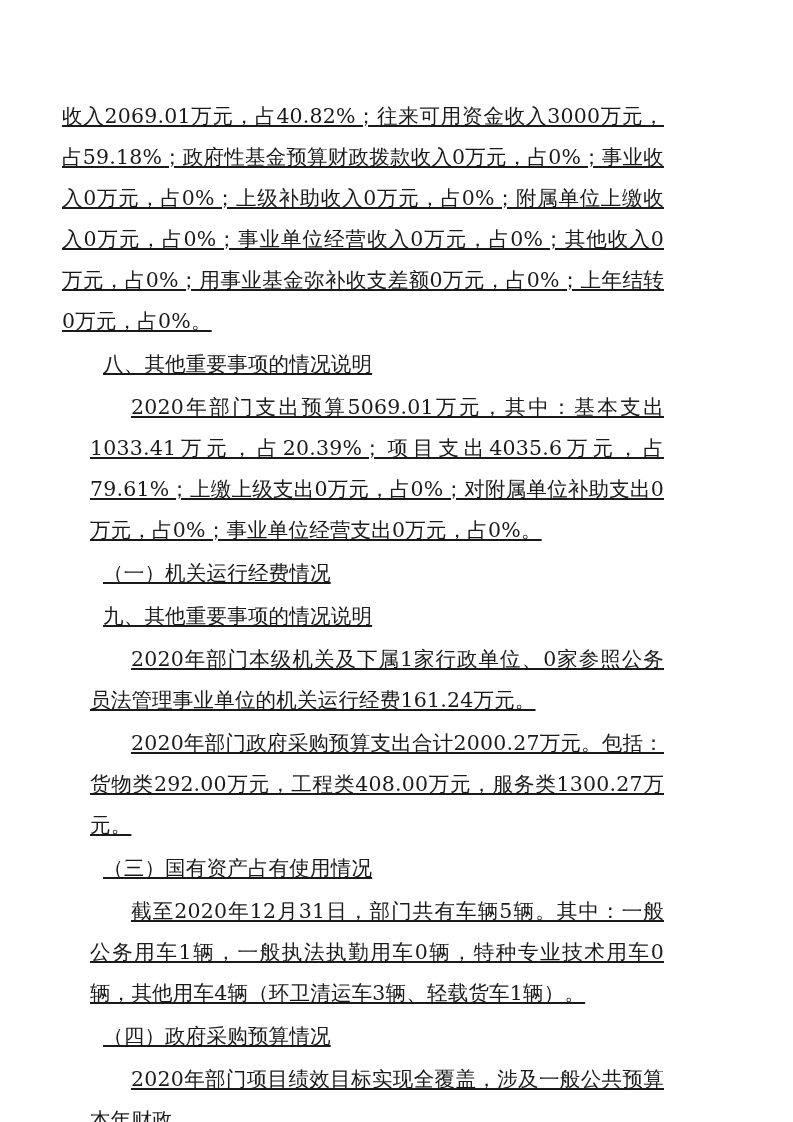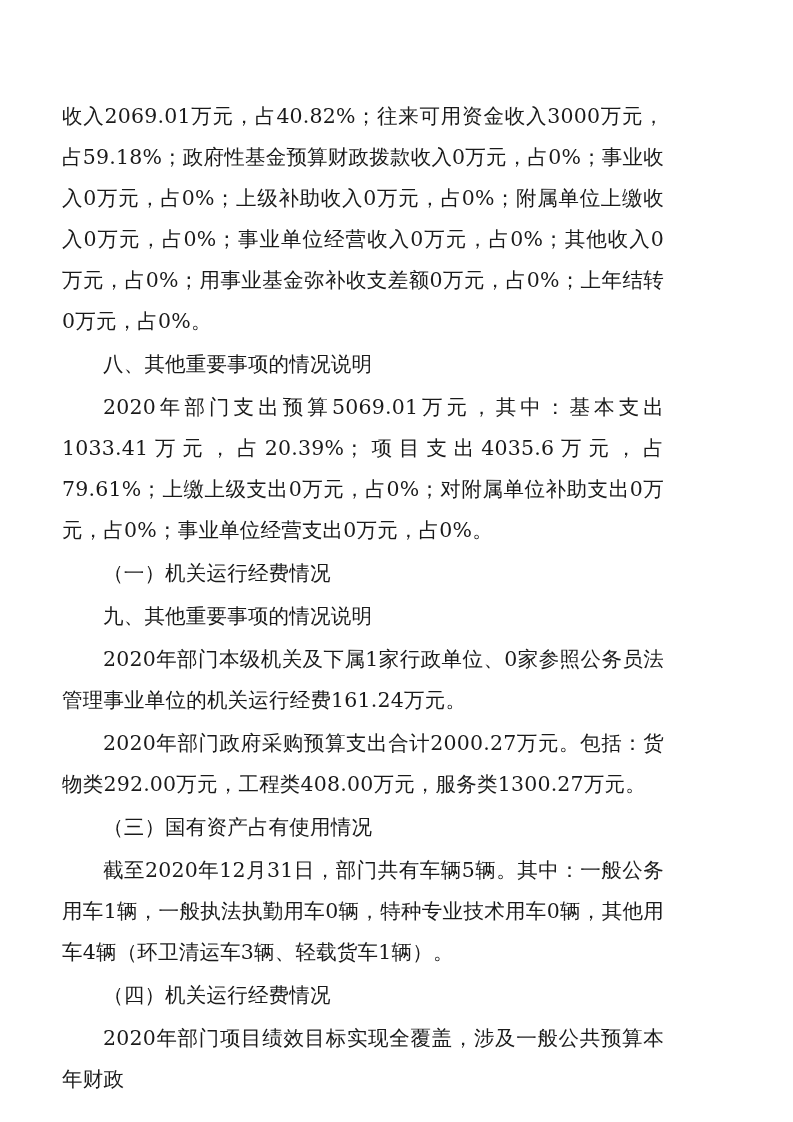--- a/index.html
+++ b/index.html
@@ -23,6 +23,7 @@
     height: 1122px;
     box-sizing: border-box;
     padding: 96px 42px 40px 62px;
+    text-decoration: underline;
   }
   .doc-body {
     width: 100%;

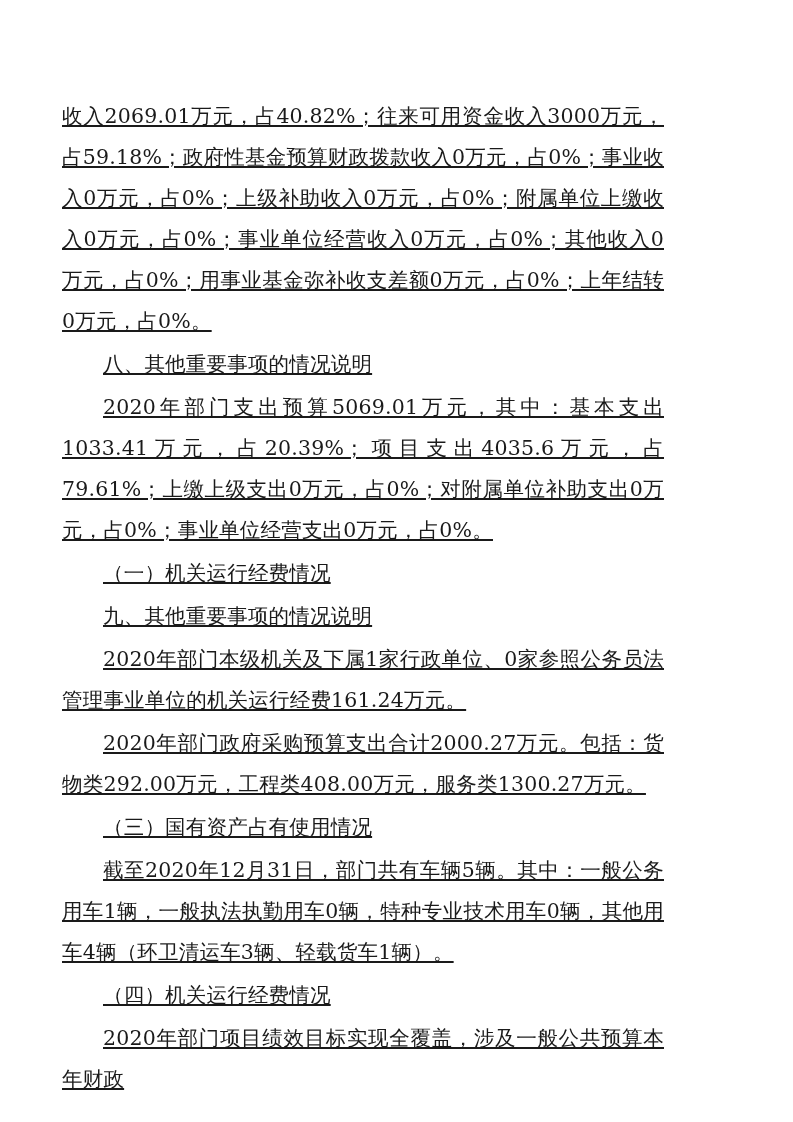--- a/index.html
+++ b/index.html
@@ -39,6 +39,7 @@
   }
   p.indent {
     text-indent: 2em;
+    margin-left: 28px;
   }
   p.heading {
     text-indent: 2em;

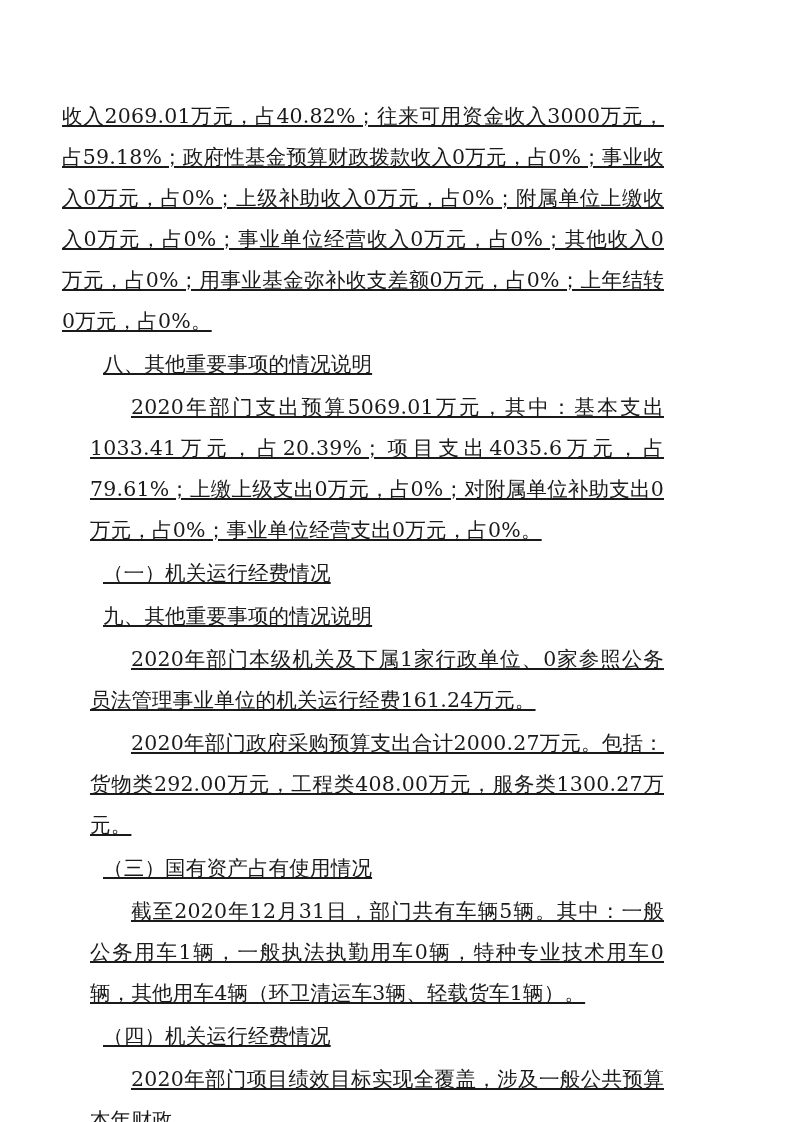--- a/index.html
+++ b/index.html
@@ -74,7 +74,7 @@
 
     <p class="para indent">截至2020年12月31日，部门共有车辆5辆。其中：一般公务用车1辆，一般执法执勤用车0辆，特种专业技术用车0辆，其他用车4辆（环卫清运车3辆、轻载货车1辆）。</p>
 
-    <p class="para heading">（四）机关运行经费情况</p>
+    <p class="para heading">（四）政府采购预算情况</p>
 
     <p class="para indent">2020年部门项目绩效目标实现全覆盖，涉及一般公共预算本年财政</p>
 

